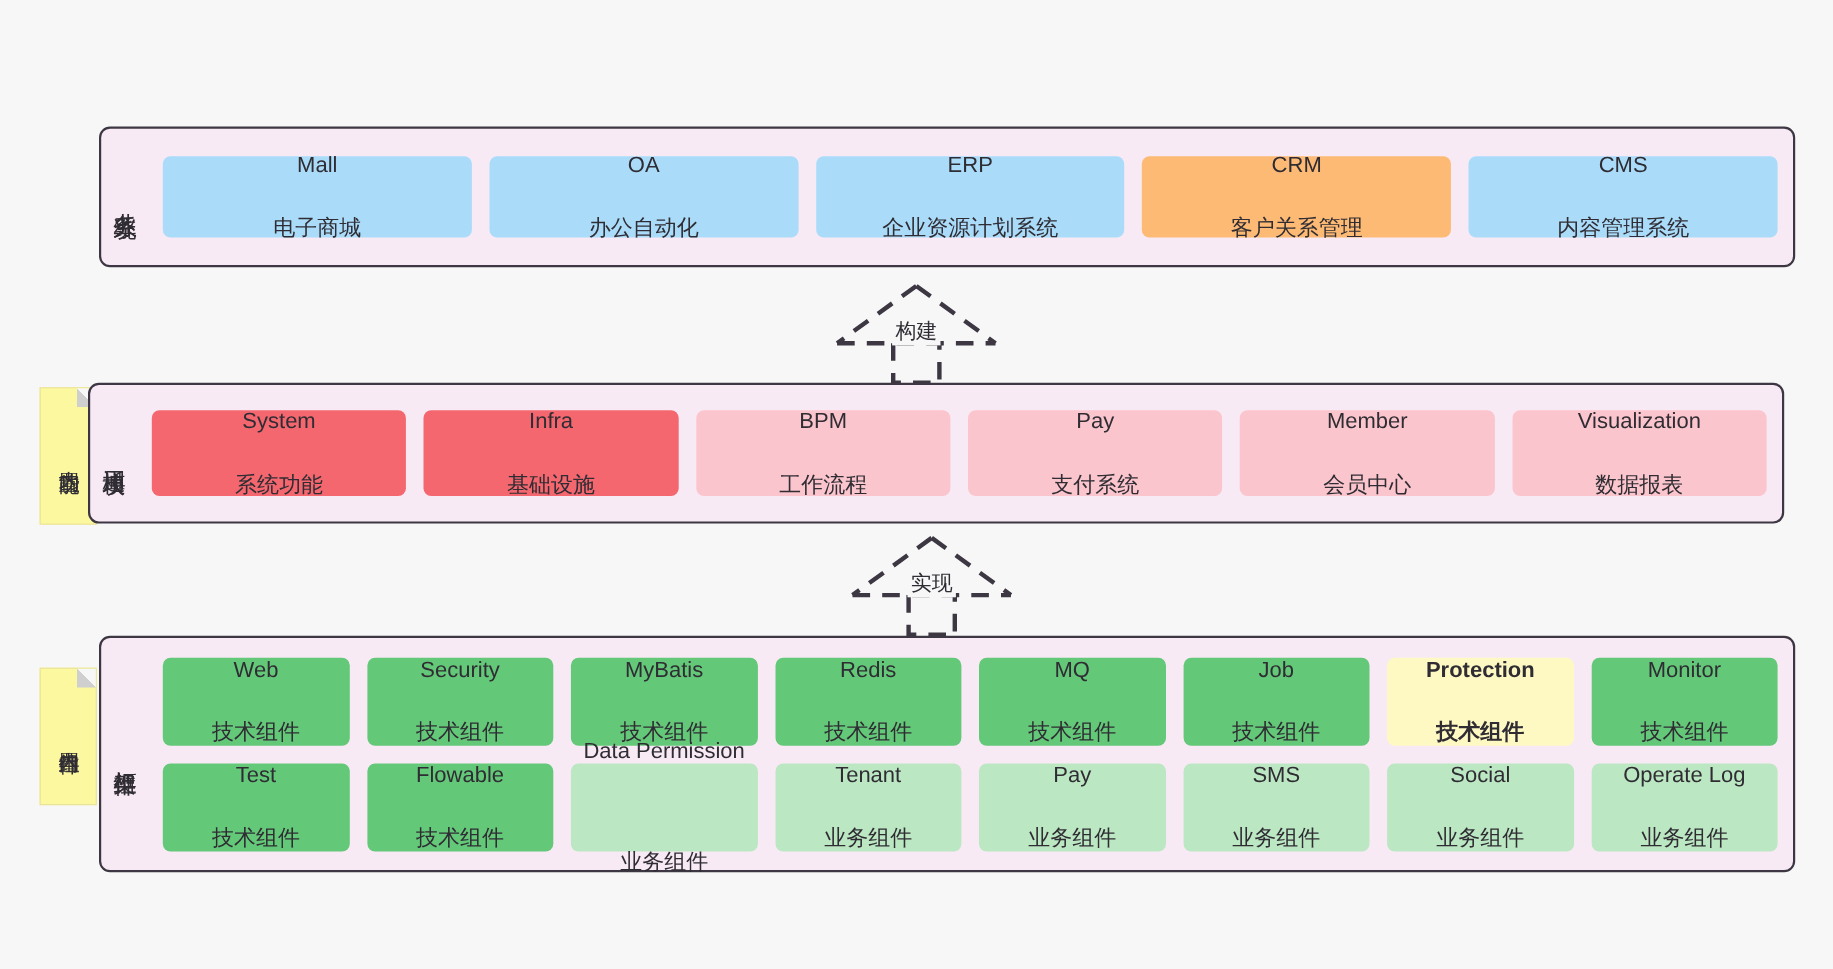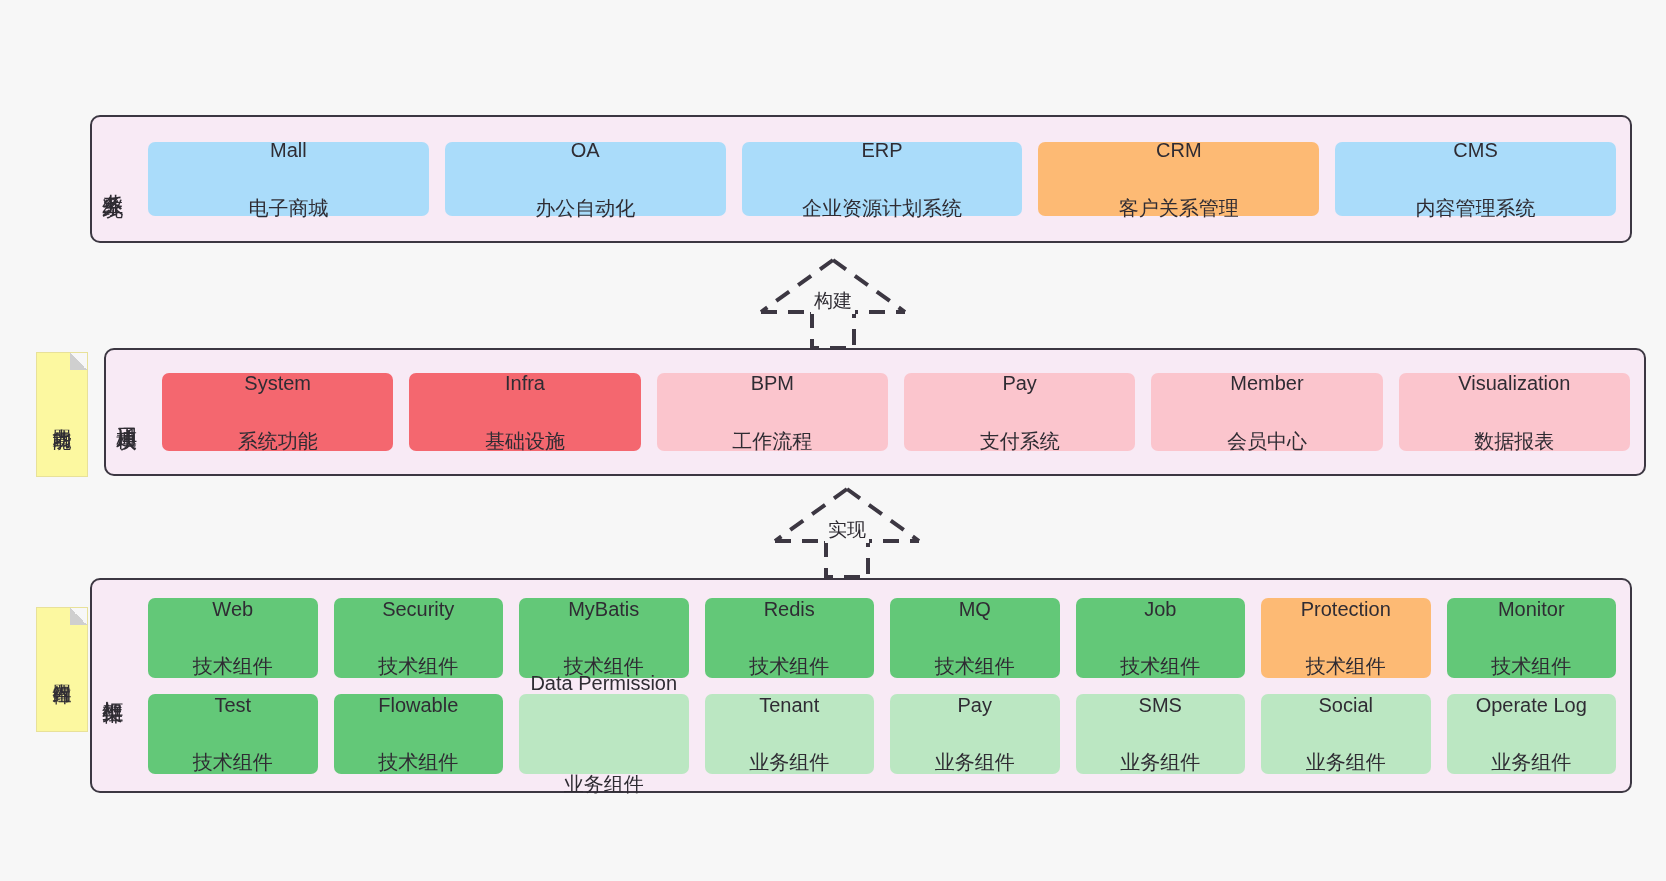--- a/index.html
+++ b/index.html
@@ -73,7 +73,7 @@
   
   #layer-business { left: 90px; top: 115px; width: 1542px; height: 128px; }
   #layer-business .node { height: 74px; }
-  #layer-module   { left: 104px; top: 348px; width: 1542px; height: 128px; }
+  #layer-module   { left: 80px; top: 348px; width: 1542px; height: 128px; }
   #layer-module .node { height: 78px; }
   #layer-framework{ left: 90px; top: 578px; width: 1542px; height: 215px; }
   #layer-framework .node { height: 80px; }

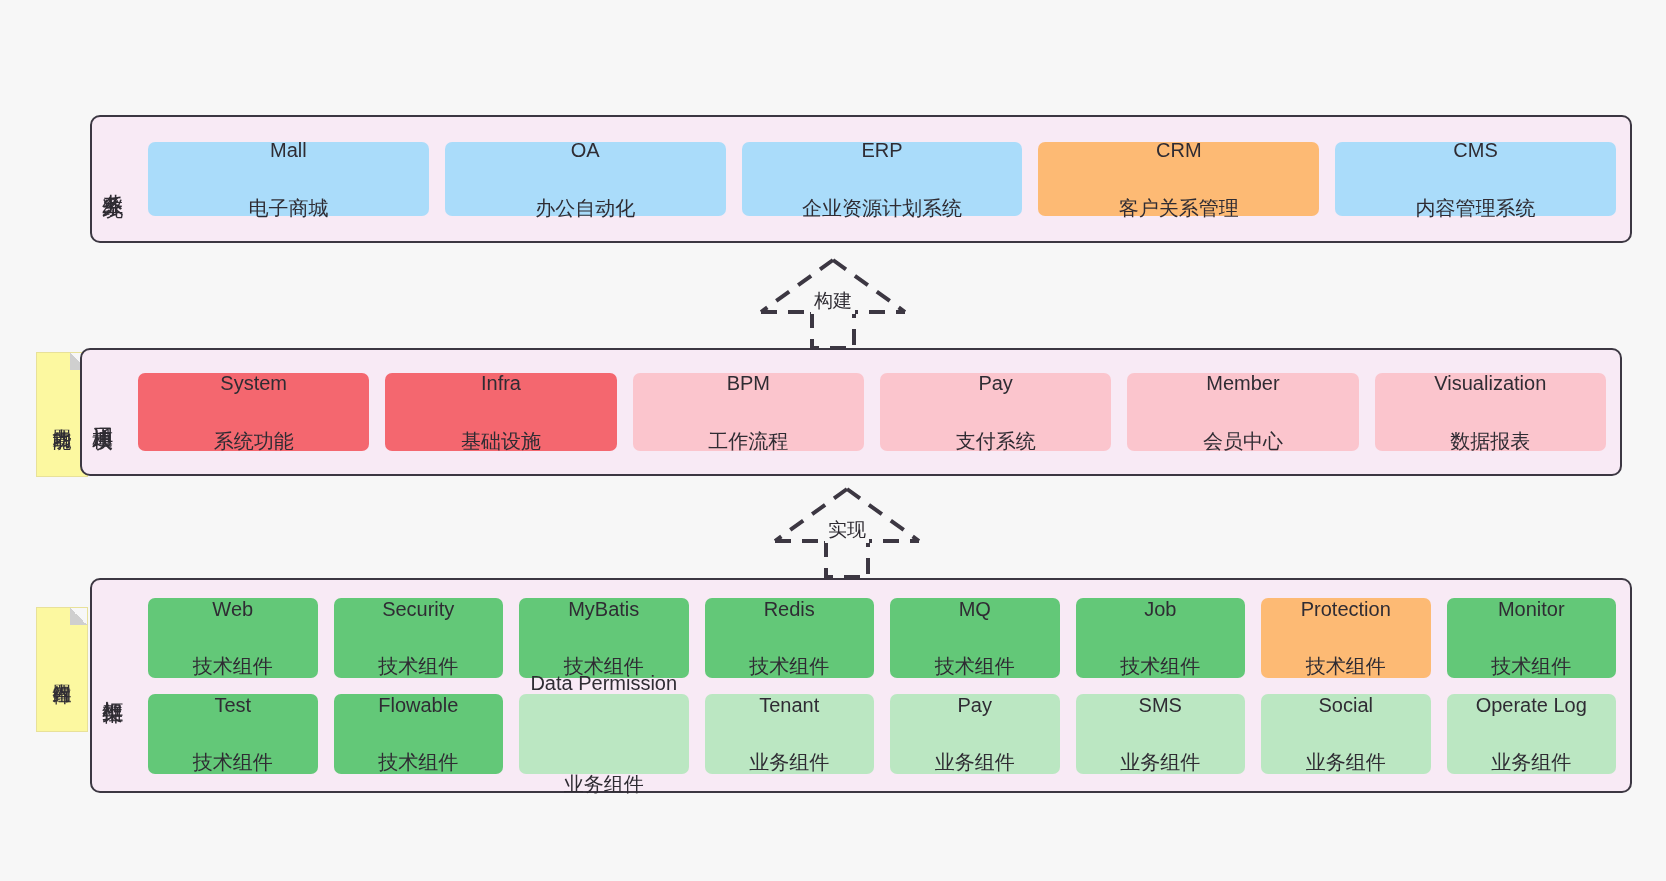--- a/index.html
+++ b/index.html
@@ -244,7 +244,7 @@
           <span class="en">Job</span>
           <span class="cn">技术组件</span>
         </div>
-        <div class="node" style="background: #fdba74;">
+        <div class="node" style="background: #fef9c3; font-weight: bold;">
           <span class="en">Protection</span>
           <span class="cn">技术组件</span>
         </div>

